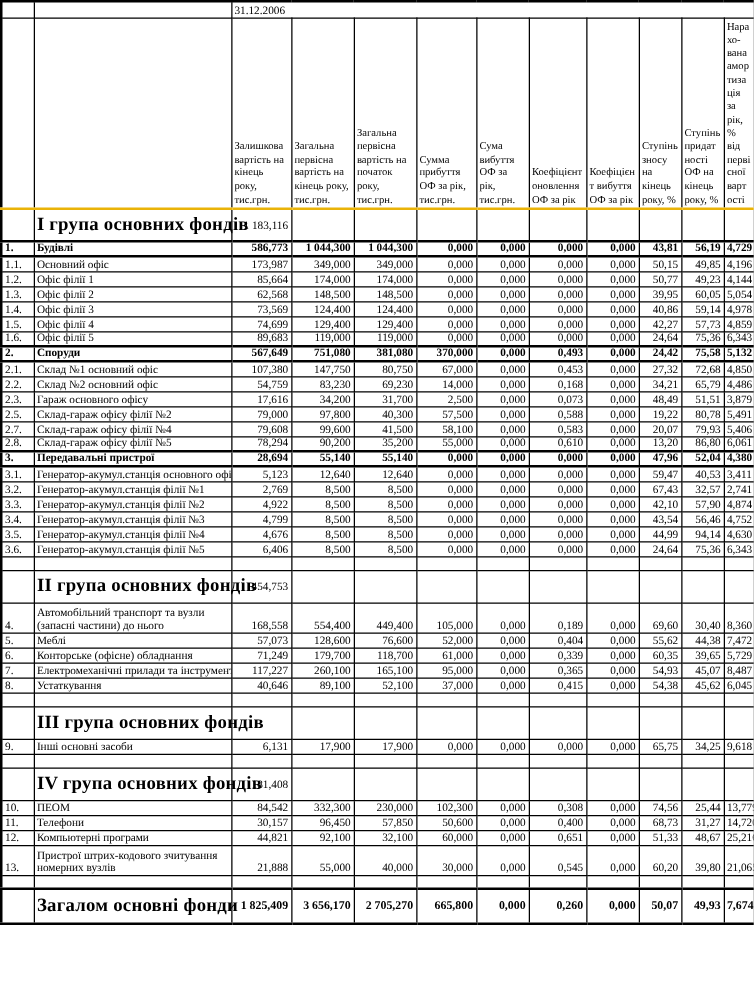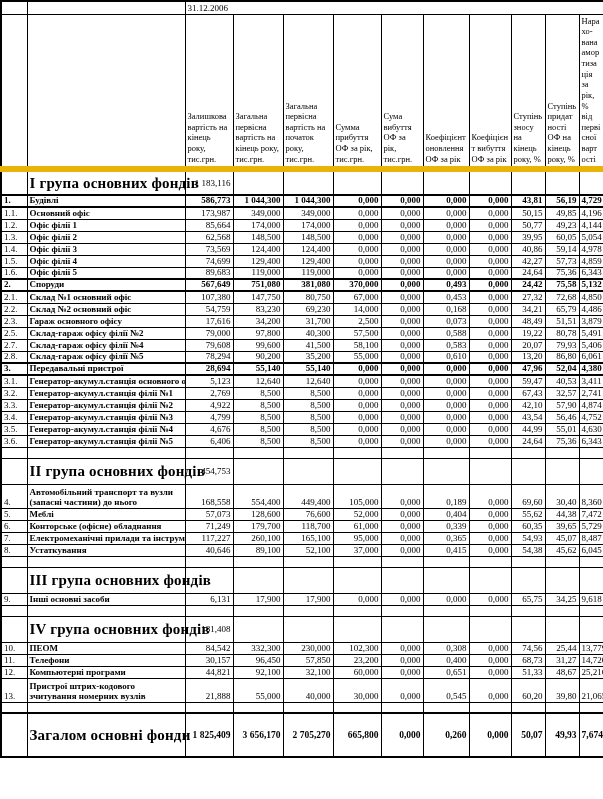--- a/index.html
+++ b/index.html
@@ -30,7 +30,7 @@
     height:118px;
     line-height:1.25;
     overflow-wrap:break-word;
-    border-bottom:6px solid #eab308;
+    border-bottom:2px solid #eab308;
   }
 
   

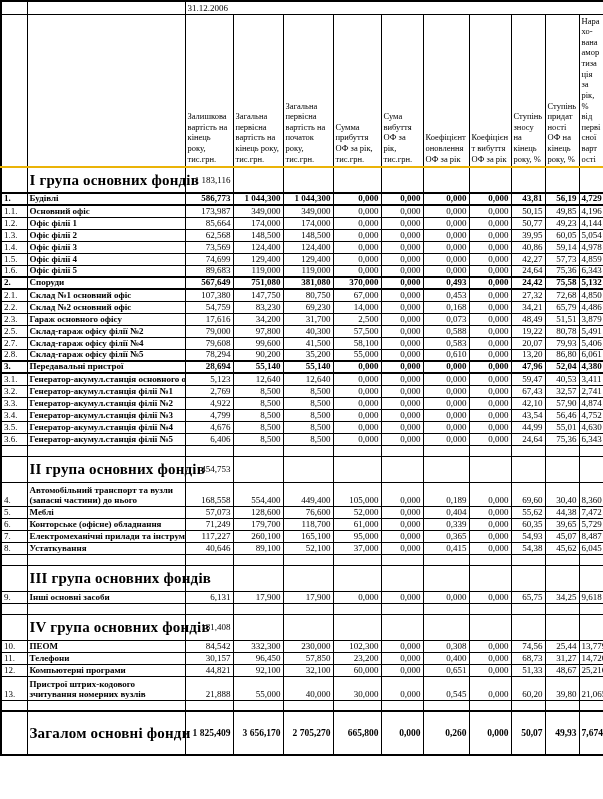--- a/index.html
+++ b/index.html
@@ -41,7 +41,7 @@
     padding:0 2px;
     line-height:1.1;
   }
-  .row-item .name-cell { white-space:nowrap;font-weight:bold; }
+  .row-item .name-cell { white-space:nowrap; }
   .row-item.tall td { height:24px; }
   .row-item.tall .name-cell { white-space:normal; }
   .num-cell { text-align:left; }

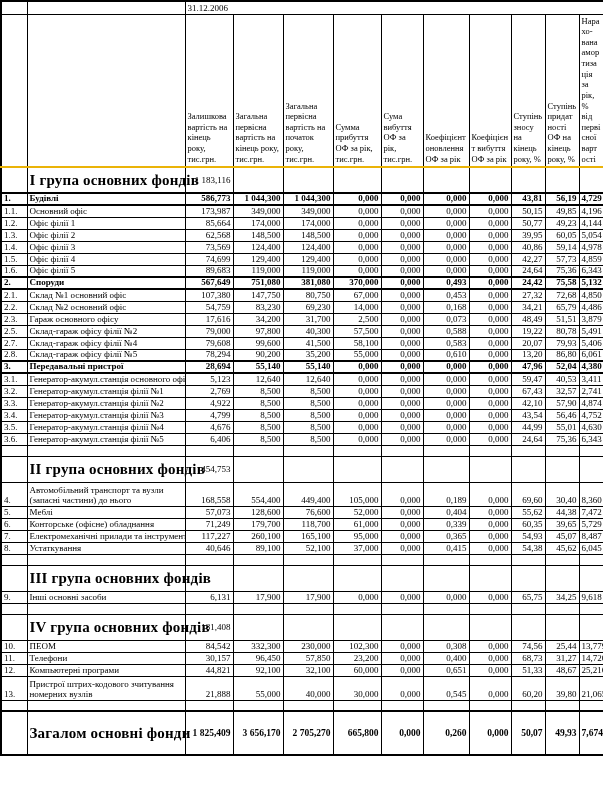--- a/index.html
+++ b/index.html
@@ -405,7 +405,7 @@
         <td class="val-cell">0,000</td>
         <td class="val-cell">0,000</td>
         <td class="val-cell">44,99</td>
-        <td class="val-cell">55,01</td>
+        <td class="val-cell">94,14</td>
         <td class="val-cell">4,630</td>
       </tr>
       <tr class="row-item">

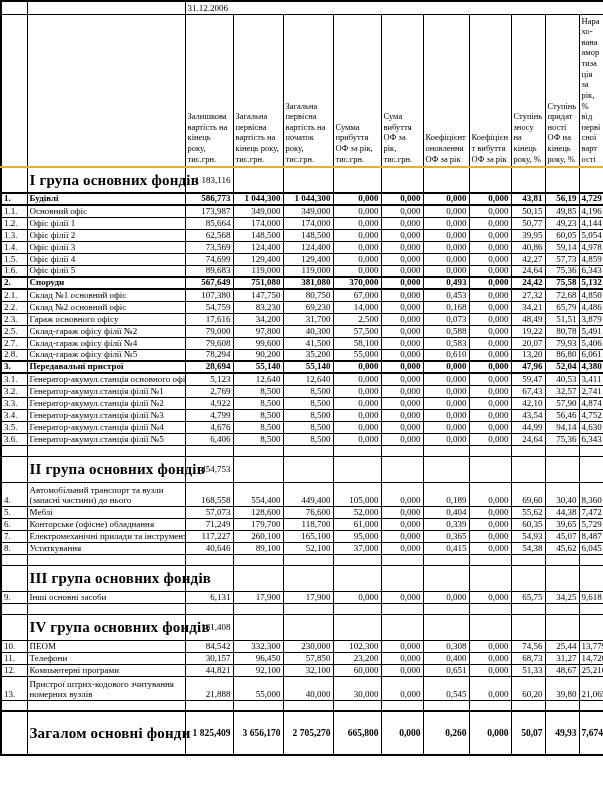--- a/index.html
+++ b/index.html
@@ -610,7 +610,7 @@
         <td class="val-cell">30,157</td>
         <td class="val-cell">96,450</td>
         <td class="val-cell">57,850</td>
-        <td class="val-cell">23,200</td>
+        <td class="val-cell">50,600</td>
         <td class="val-cell">0,000</td>
         <td class="val-cell">0,400</td>
         <td class="val-cell">0,000</td>

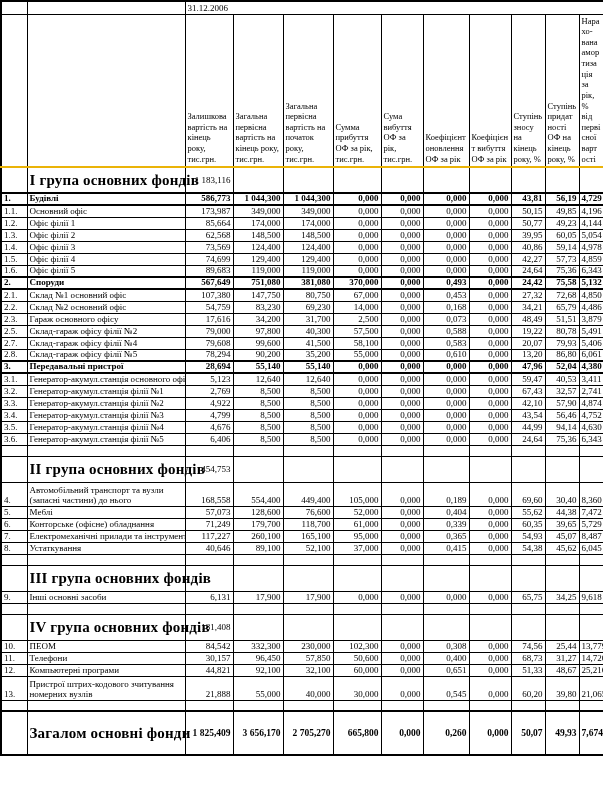--- a/index.html
+++ b/index.html
@@ -63,7 +63,7 @@
 
   
   .row-total td {
-    height:44px;
+    height:28px;
     vertical-align:middle;
     border-top:2px solid #000;
     border-bottom:2px solid #000;

